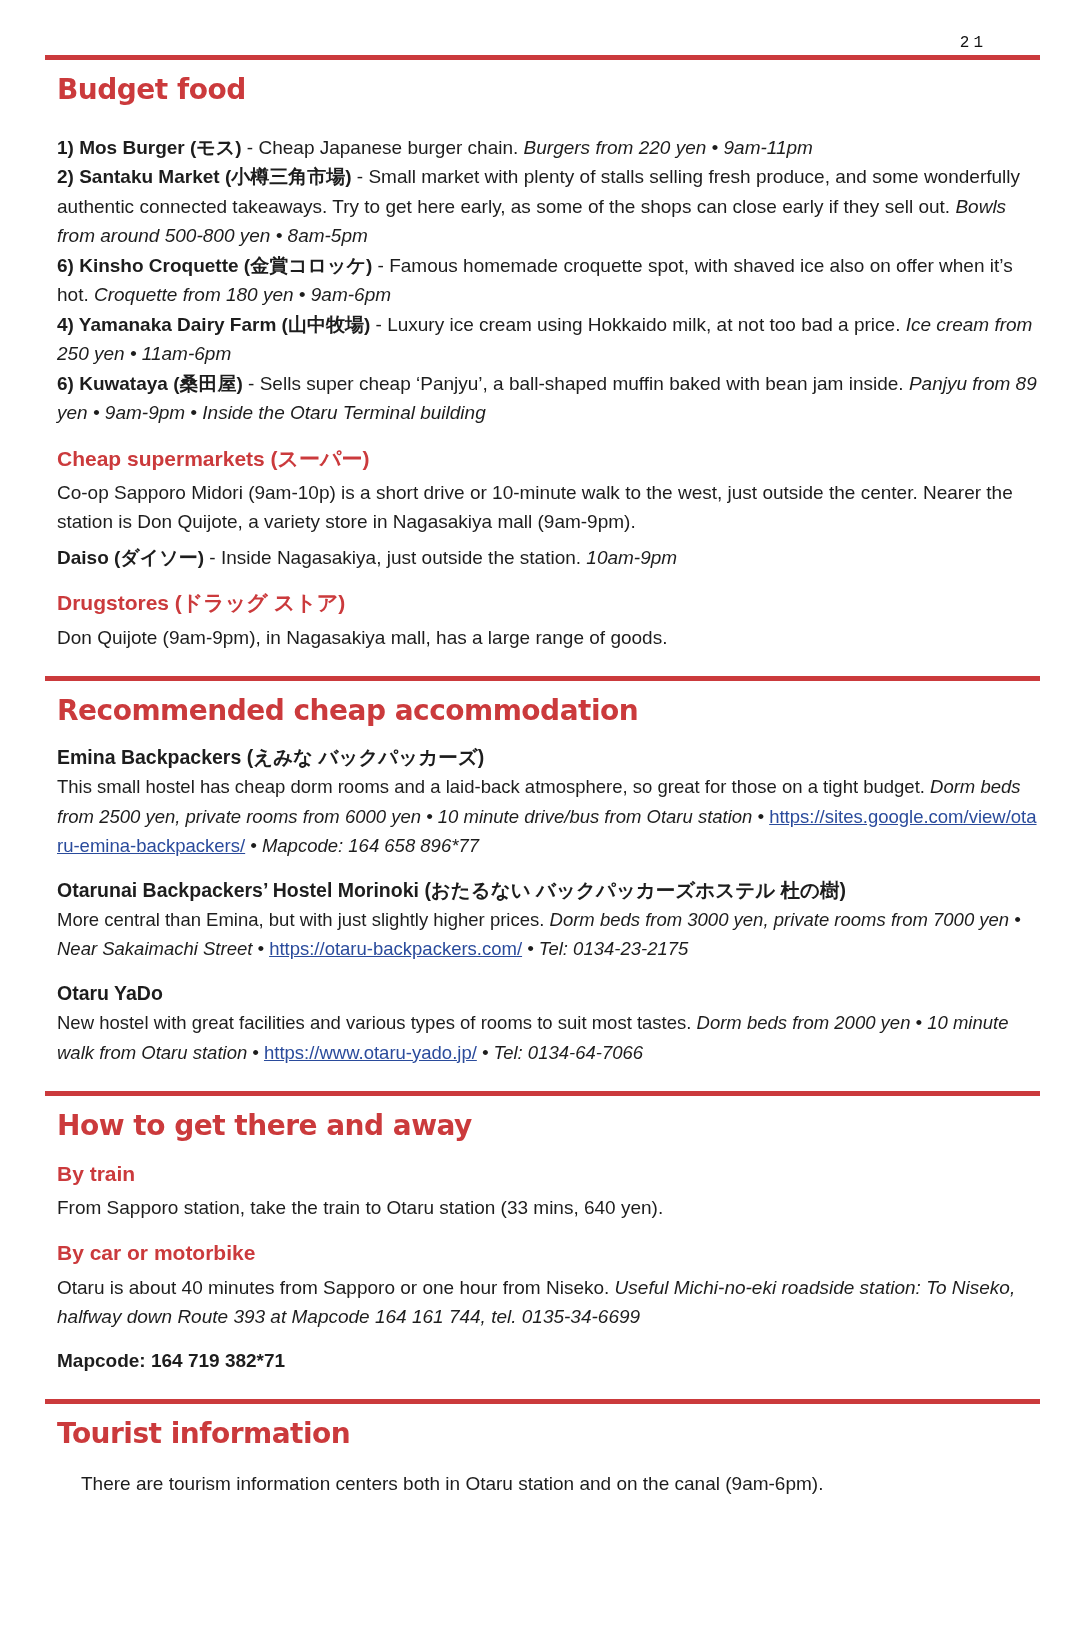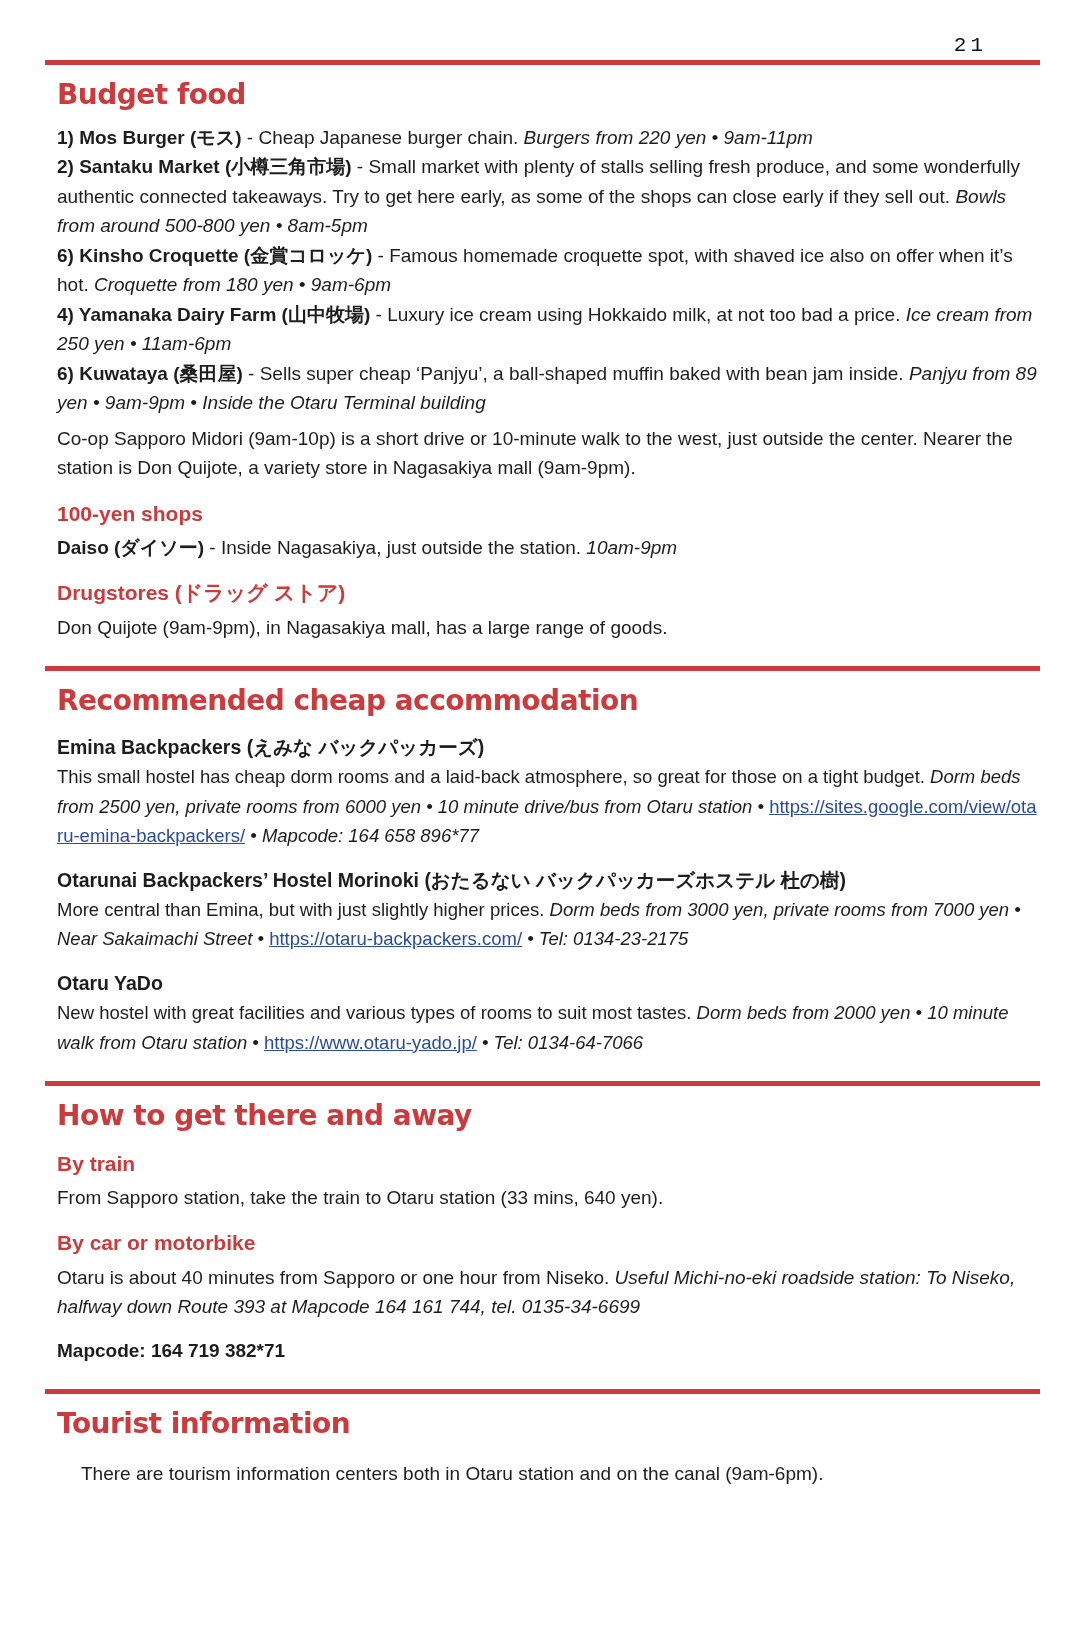--- a/index.html
+++ b/index.html
@@ -17,7 +17,7 @@
     text-align: right;
     padding-right: 53px;
     font-family: "Liberation Mono", monospace;
-    font-size: 21px;
+    font-size: 16px;
     letter-spacing: 4px;
     color: #111;
   }

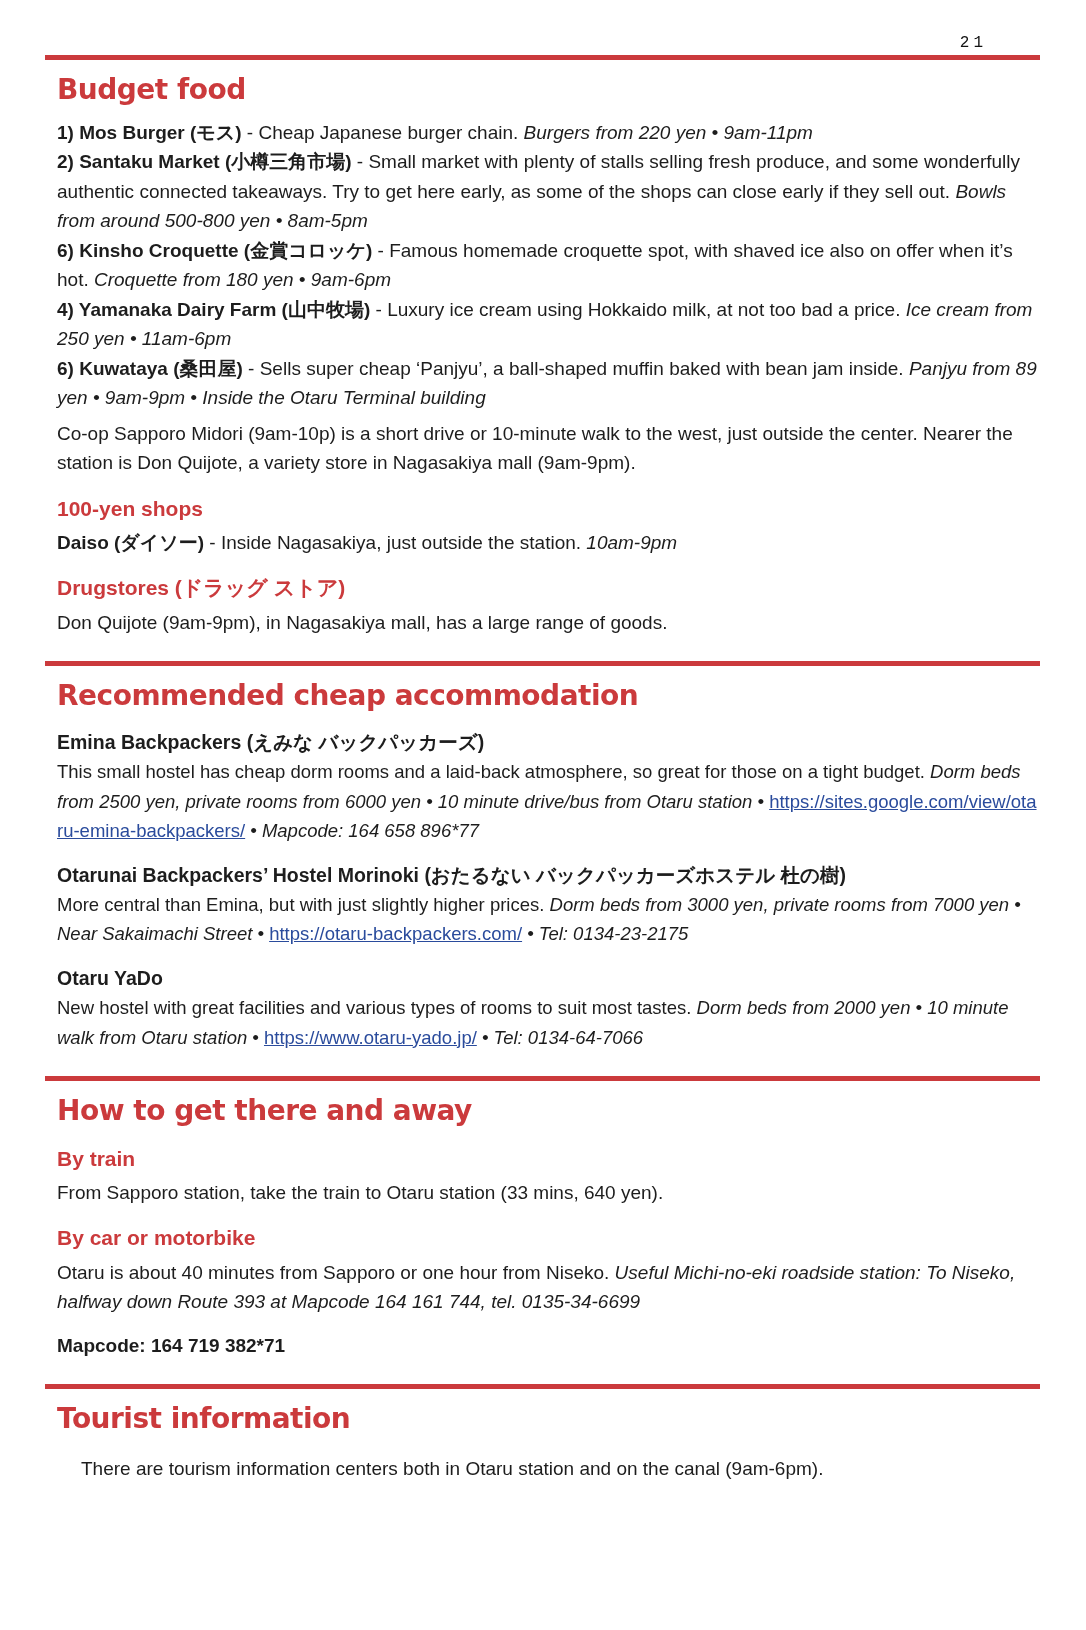--- a/index.html
+++ b/index.html
@@ -46,7 +46,7 @@
     line-height: 1.3;
   }
   p { margin: 0; font-size: 19px; line-height: 29.5px; }
-  .list { margin-top: 11px; }
+  .list { margin-top: 26px; }
   .b { font-weight: bold; }
   .it { font-style: italic; }
   .entry-name { font-weight: bold; font-size: 19.5px; margin-top: 15px; line-height: 1.5; }

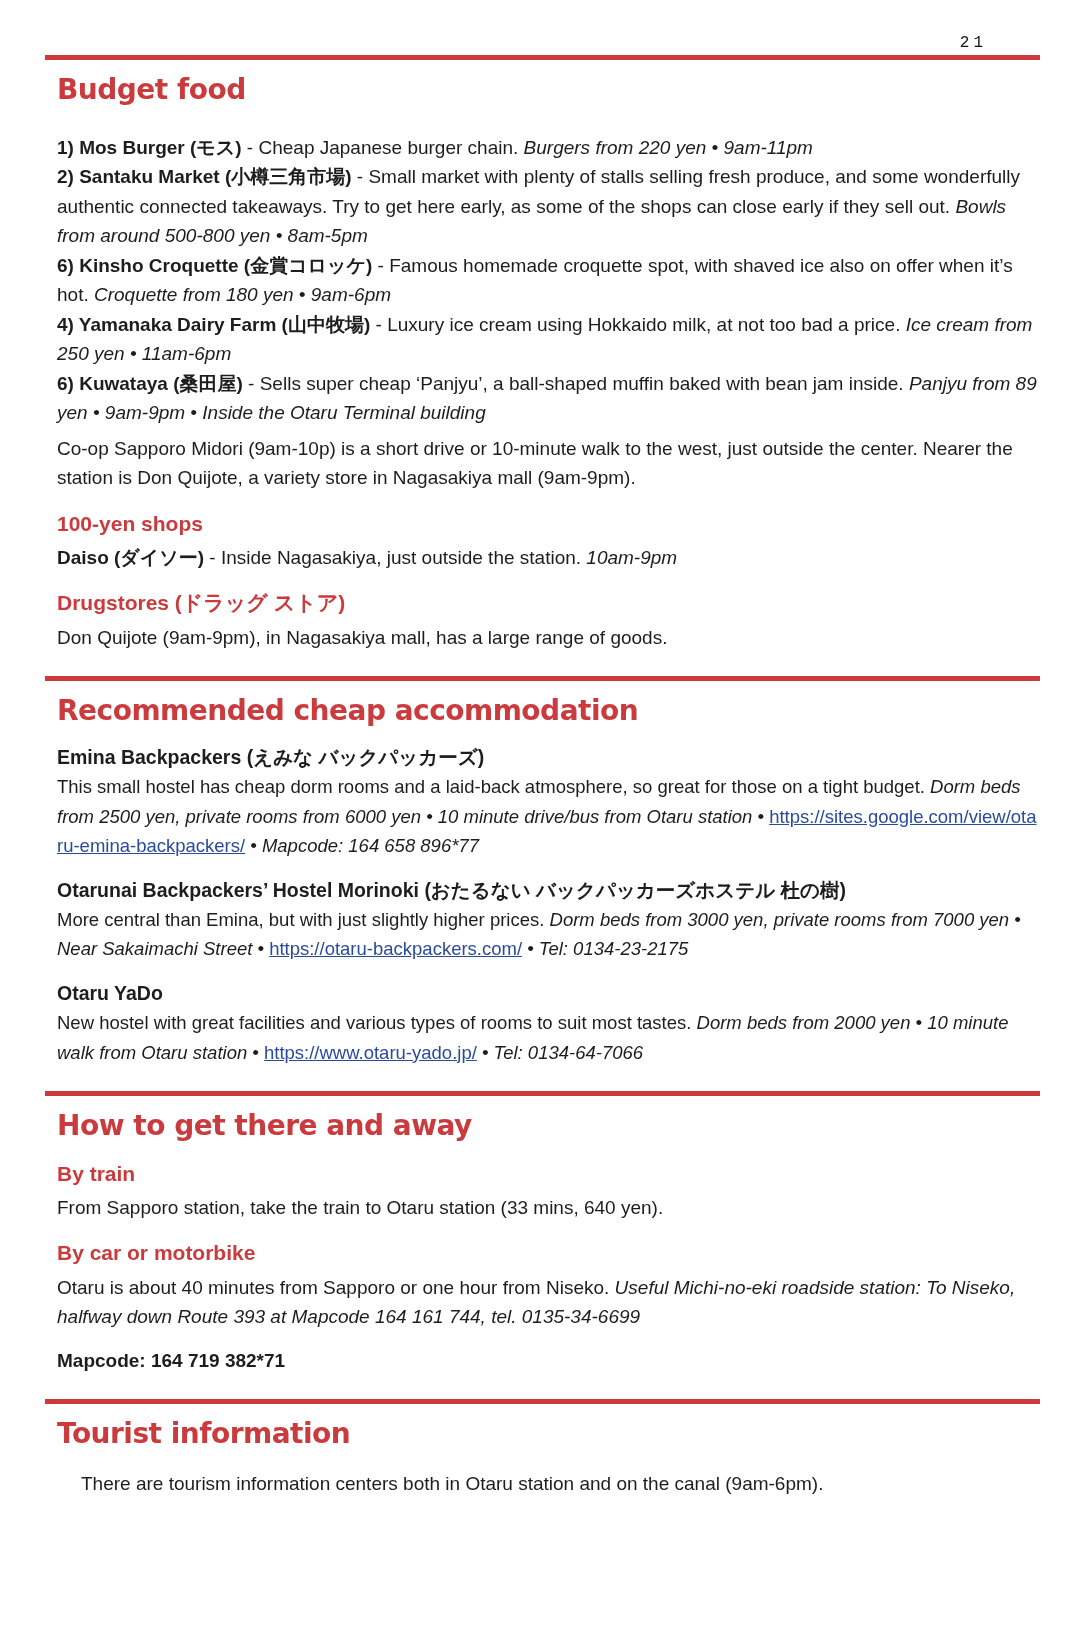--- a/index.html
+++ b/index.html
@@ -90,6 +90,7 @@
     </p>
   </div>
 
+  <div class="h2">Cheap supermarkets (スーパー)</div>
   <p class="body-block">Co-op Sapporo Midori (9am-10p) is a short drive or 10-minute walk to the west, just outside the center. Nearer the station is Don Quijote, a variety store in Nagasakiya mall (9am-9pm).</p>
 
   <div class="h2">100-yen shops</div>

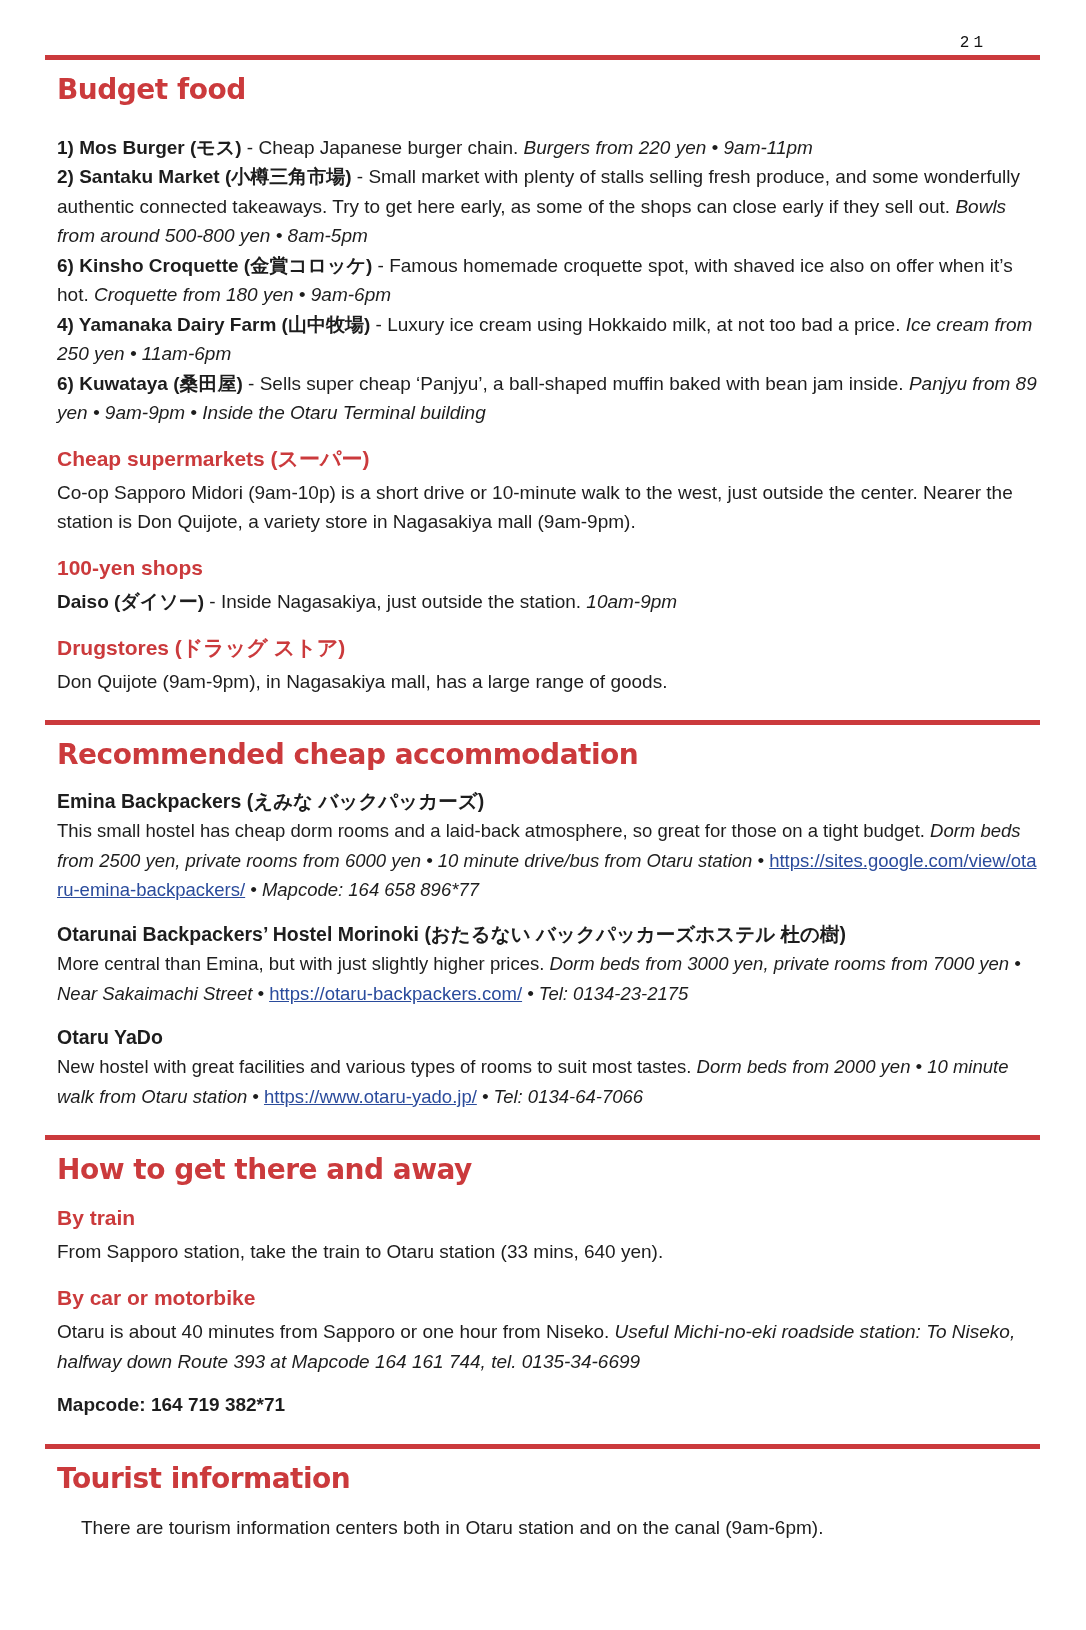--- a/index.html
+++ b/index.html
@@ -93,7 +93,6 @@
   <div class="h2">Cheap supermarkets (スーパー)</div>
   <p class="body-block">Co-op Sapporo Midori (9am-10p) is a short drive or 10-minute walk to the west, just outside the center. Nearer the station is Don Quijote, a variety store in Nagasakiya mall (9am-9pm).</p>
 
-  <div class="h2">100-yen shops</div>
   <p class="body-block">
     <span class="b">Daiso (ダイソー)</span><span> - Inside Nagasakiya, just outside the station. </span><span class="it">10am-9pm</span>
   </p>

